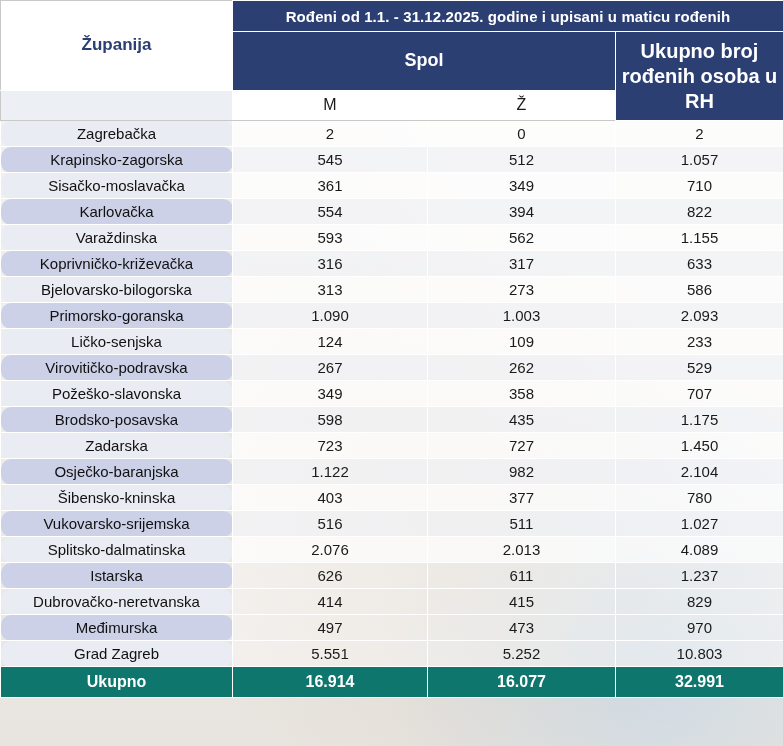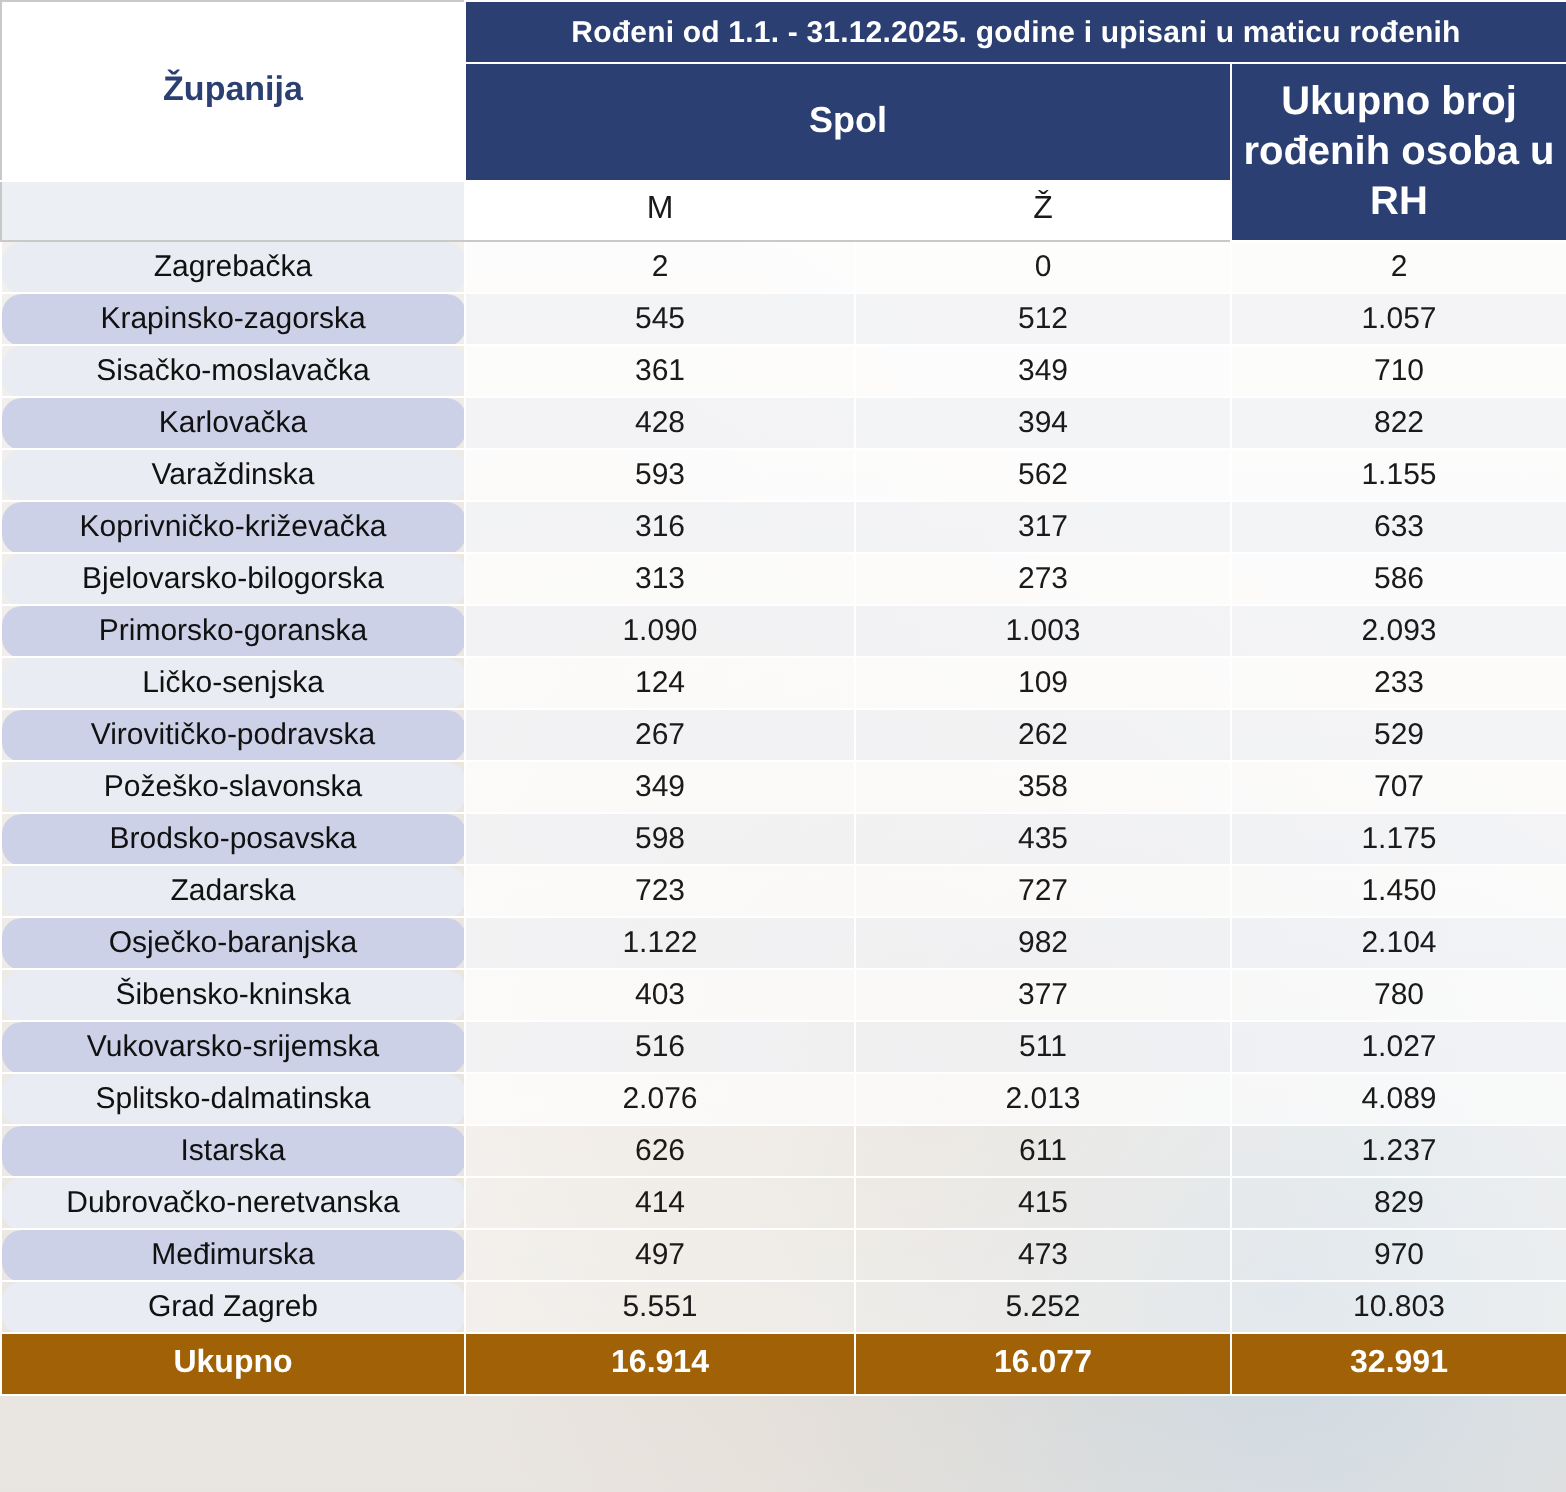--- a/index.html
+++ b/index.html
@@ -178,7 +178,7 @@
         </tr>
         <tr class="alt">
           <td class="name">Karlovačka</td>
-          <td class="val">428</td>
+          <td class="val">554</td>
           <td class="val">394</td>
           <td class="val val-last">822</td>
         </tr>

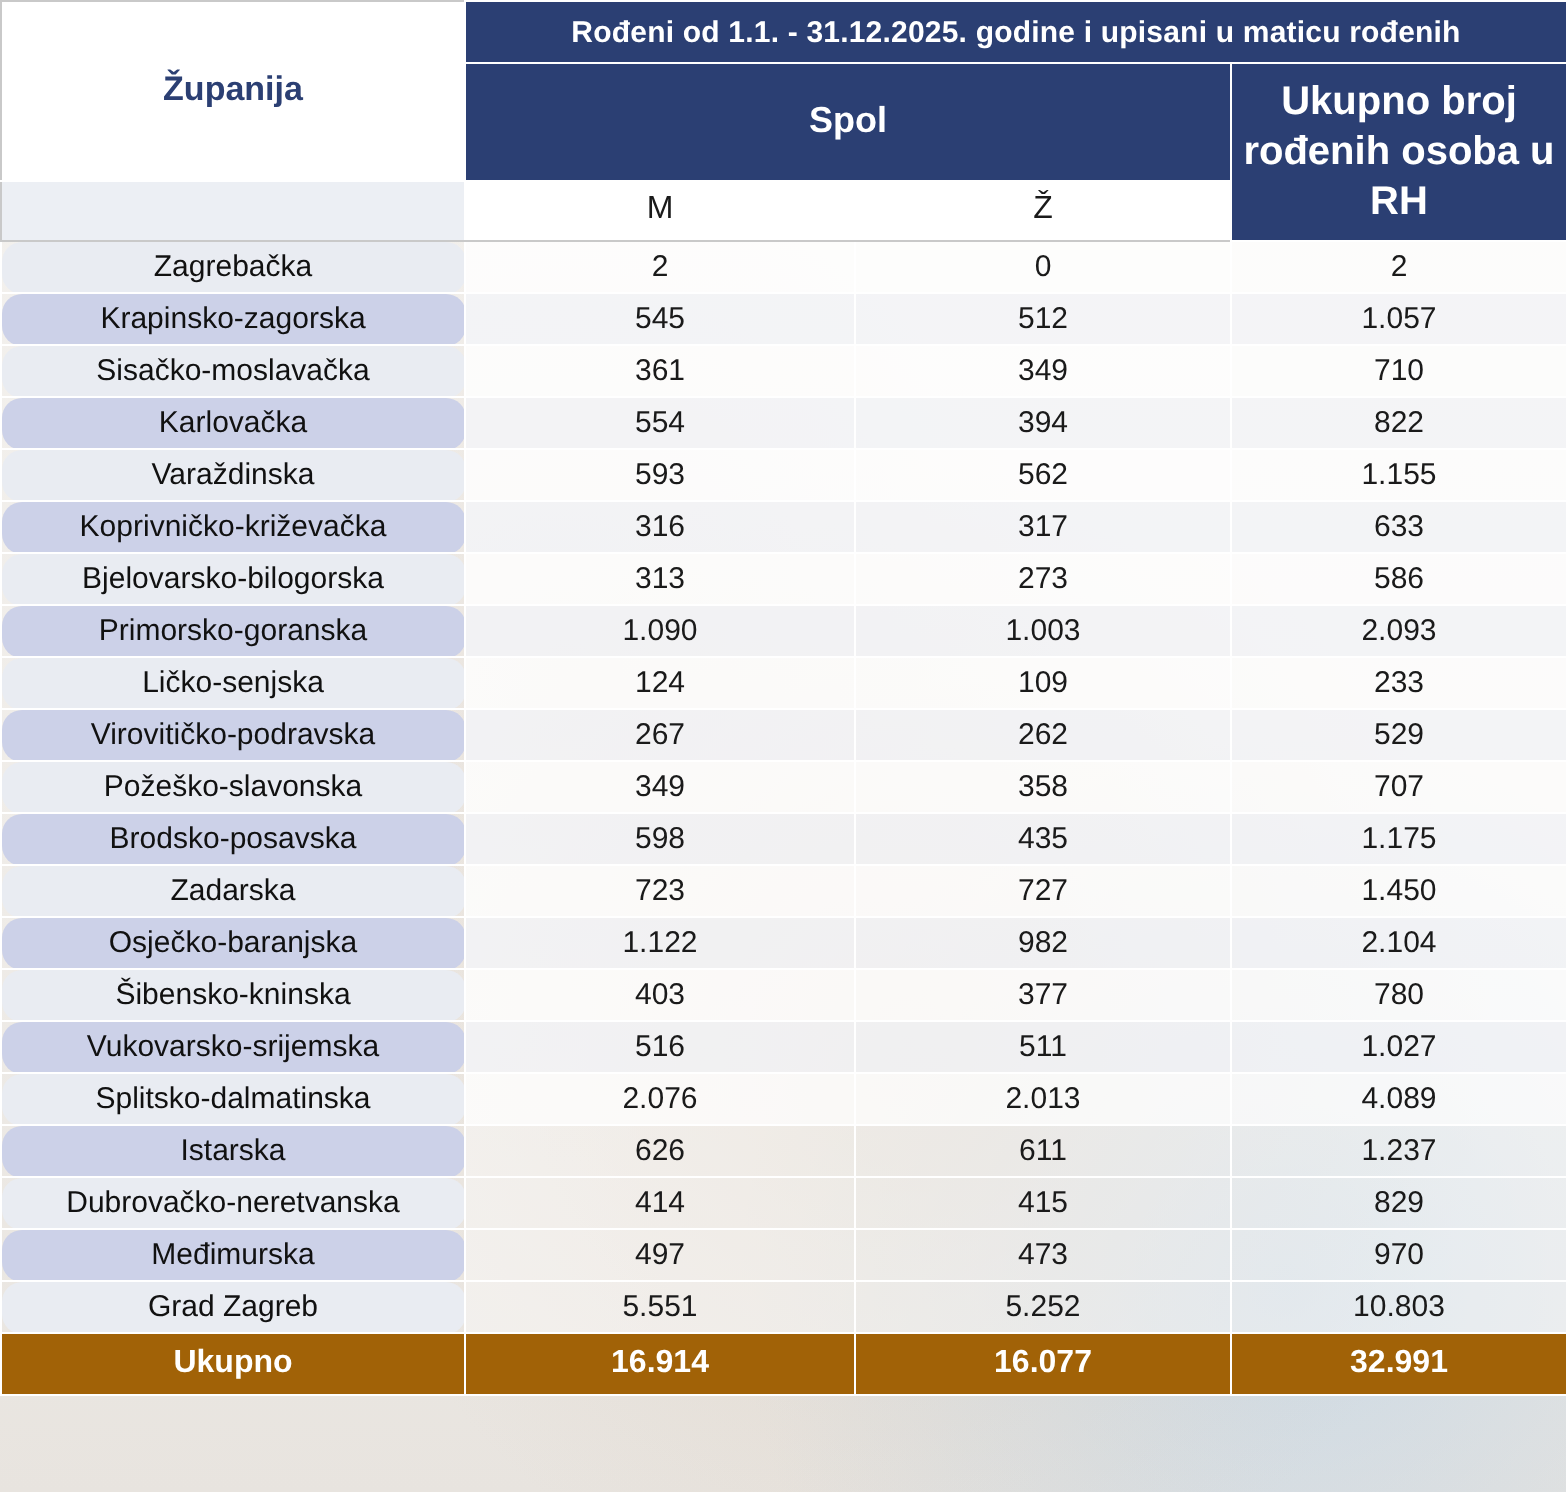--- a/index.html
+++ b/index.html
@@ -122,7 +122,7 @@
     background: rgba(255,255,255,0.42);
   }
   tfoot td {
-    background: #a16207;
+    background: #0f766e;
     color: #ffffff;
     font-weight: bold;
     font-size: 16px;

